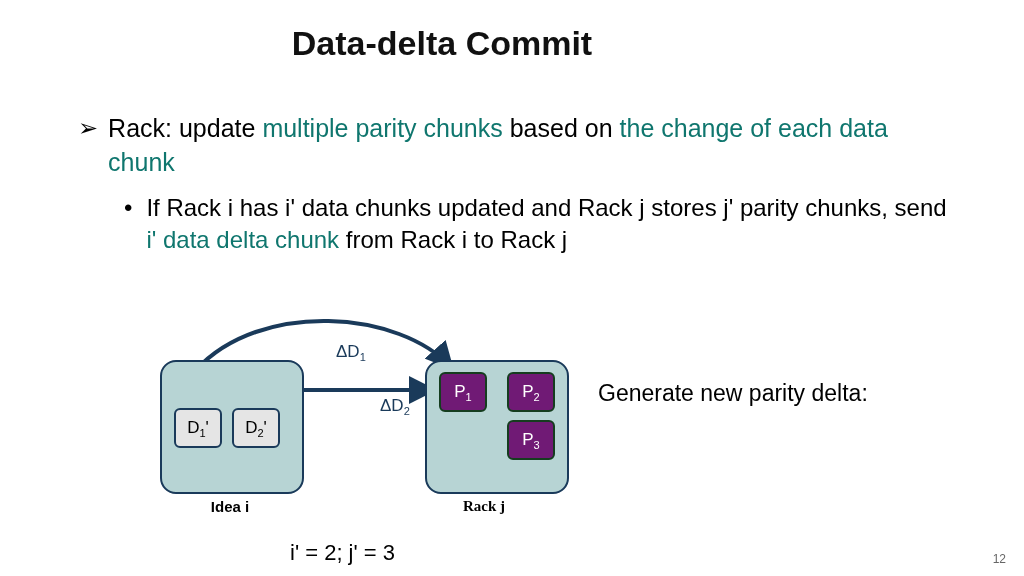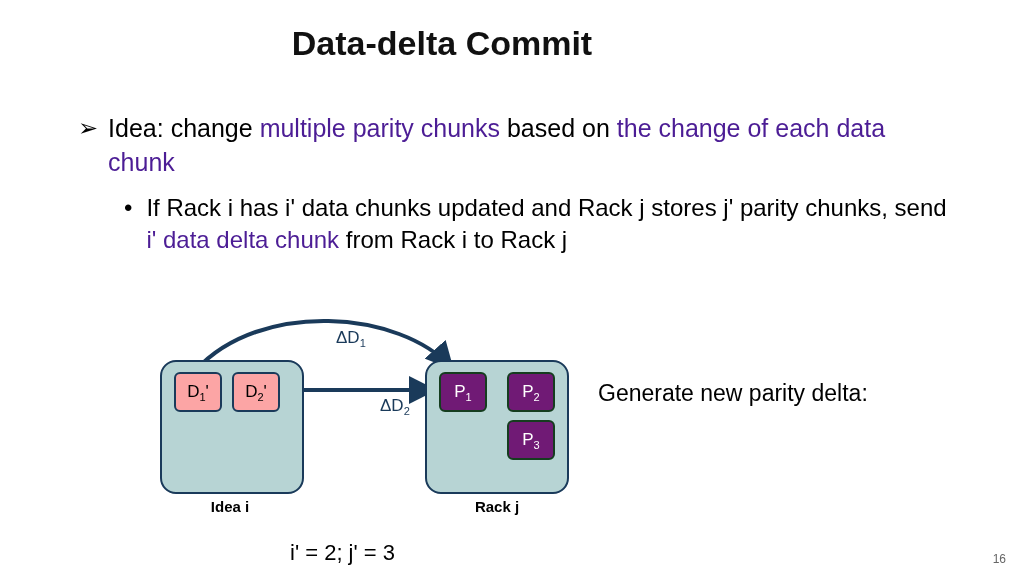--- a/index.html
+++ b/index.html
@@ -40,7 +40,7 @@
   <div class="arrow-bullet">
     <div class="marker">➢</div>
     <div>
-      <span>Idea: change </span><span class="red">multiple parity chunks</span><span> based on </span><span class="red">the change of each data chunk</span>
+      <span>Rack: update </span><span class="red">multiple parity chunks</span><span> based on </span><span class="red">the change of each data chunk</span>
     </div>
   </div>
   <div class="sub-bullet">

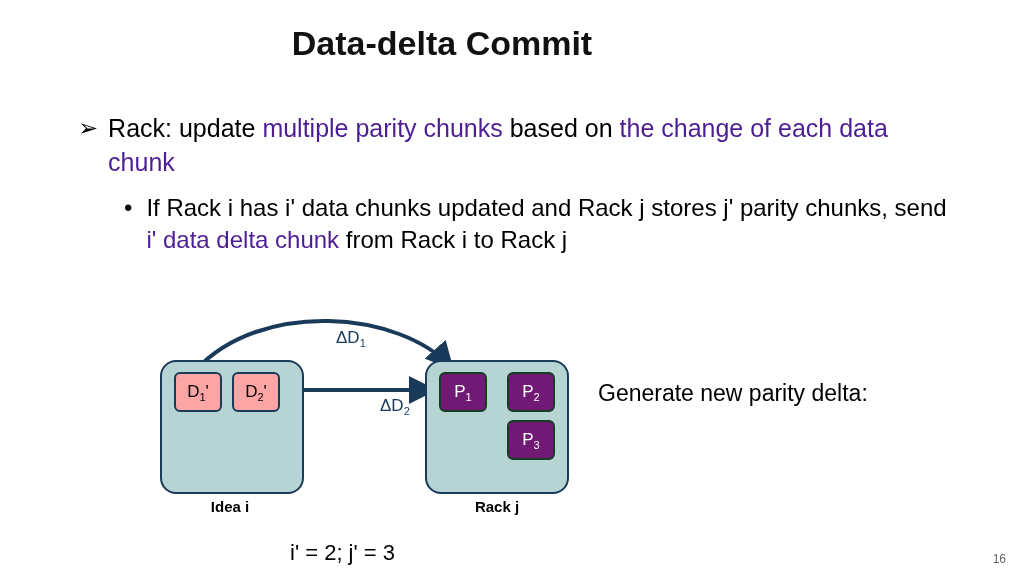--- a/index.html
+++ b/index.html
@@ -10,7 +10,7 @@
   .arrow-bullet .marker { margin-right:10px; font-size:24px; line-height:1.35; }
   .sub-bullet { margin-top:12px; margin-left:46px; font-size:24px; display:flex; }
   .sub-bullet .marker { margin-right:14px; }
-  .red { color:#4c1d95; }
+  .red { color:#0f766e; }
   .diagram { position:absolute; top:320px; left:150px; width:440px; height:220px; }
   .rack { position:absolute; width:140px; height:130px; background:#b7d4d4; border:2.5px solid #1a3a5a; border-radius:16px; }
   .rack-i { left:10px; top:40px; }

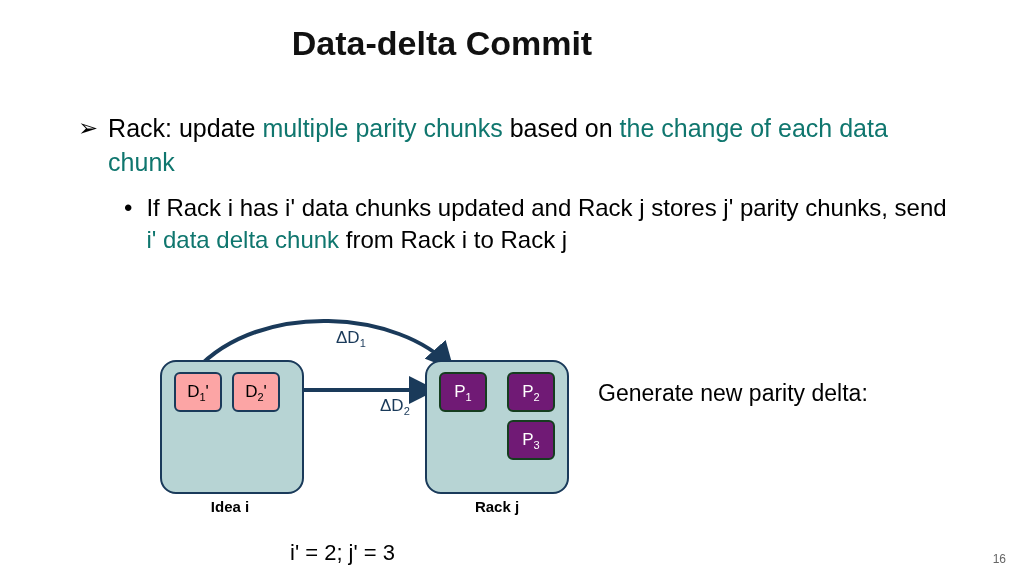--- a/index.html
+++ b/index.html
@@ -85,7 +85,7 @@
     </div>
   </div>
 
-  <div class="delta-label" style="left:186px; top:8px;">
+  <div class="delta-label" style="left:186px; top:22px;">
     <span>ΔD</span><sub>1</sub>
   </div>
   <div class="delta-label" style="left:186px; top:76px;margin-left:44px;">

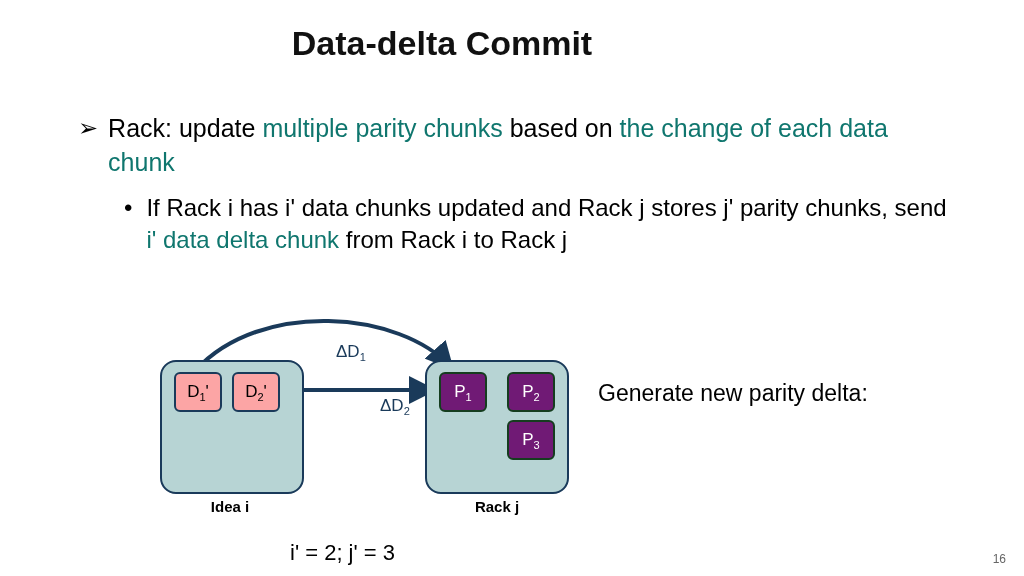--- a/index.html
+++ b/index.html
@@ -16,7 +16,7 @@
   .rack-i { left:10px; top:40px; }
   .rack-j { left:275px; top:40px; }
   .chunk { position:absolute; width:44px; height:36px; border-radius:6px; border:2px solid #1a3a5a; text-align:center; font-size:17px; line-height:36px; }
-  .d-chunk { background:#fca5a5; }
+  .d-chunk { background:#e5e5e5;margin-top:36px; }
   .p-chunk { background:#701a75; color:#fff; border-color:#153d1f; }
   sub { font-size:0.65em; vertical-align:sub; }
   .rack-label { position:absolute; top:178px; width:140px; text-align:center; font-size:15px; font-weight:900; }

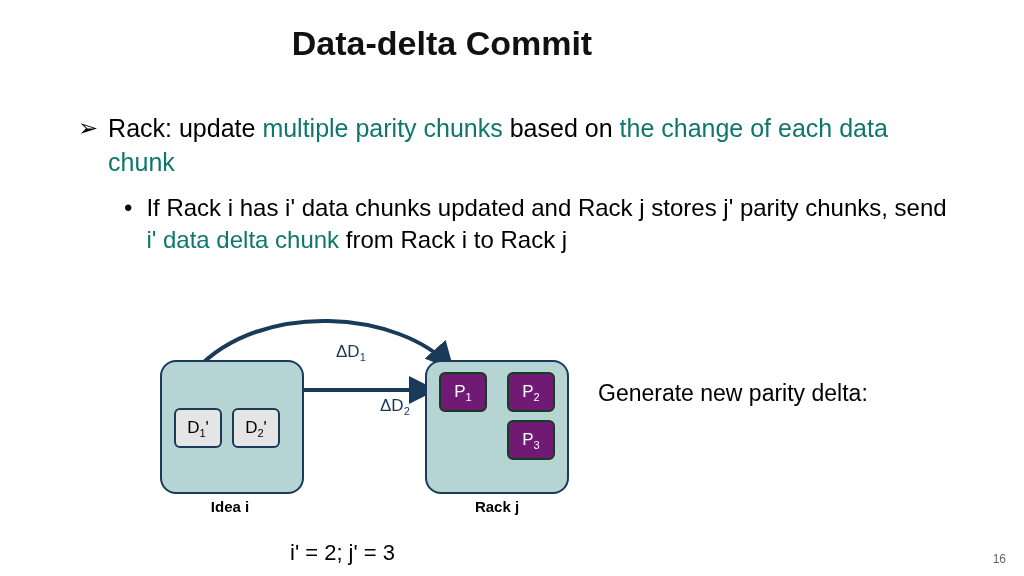--- a/index.html
+++ b/index.html
@@ -21,7 +21,7 @@
   sub { font-size:0.65em; vertical-align:sub; }
   .rack-label { position:absolute; top:178px; width:140px; text-align:center; font-size:15px; font-weight:900; }
   .rack-label-i { left:10px; }
-  .rack-label-j { left:277px; }
+  .rack-label-j { left:264px;font-family:Liberation Serif, serif; }
   .delta-label { position:absolute; font-size:17px; color:#1a3a5a; font-weight:500; }
   .counts { position:absolute; top:540px; left:290px; font-size:22px; }
   .right-text { position:absolute; left:598px; top:380px; font-size:23px; }

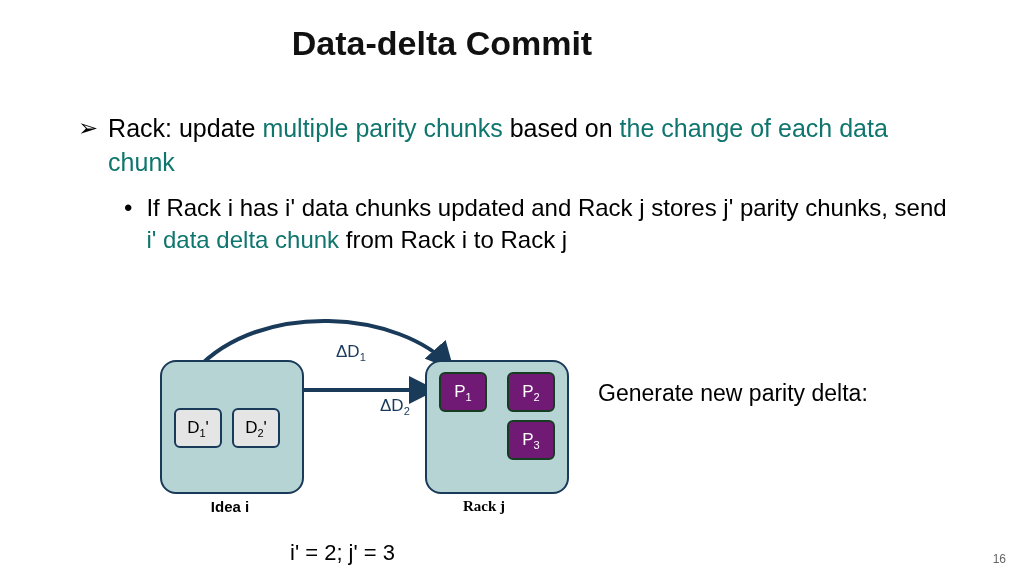--- a/index.html
+++ b/index.html
@@ -101,7 +101,7 @@
 <div class="right-text">Generate new parity delta:</div>
 
 
-<div class="page-num">16</div>
+<div class="page-num">12</div>
 
 </div>
 

